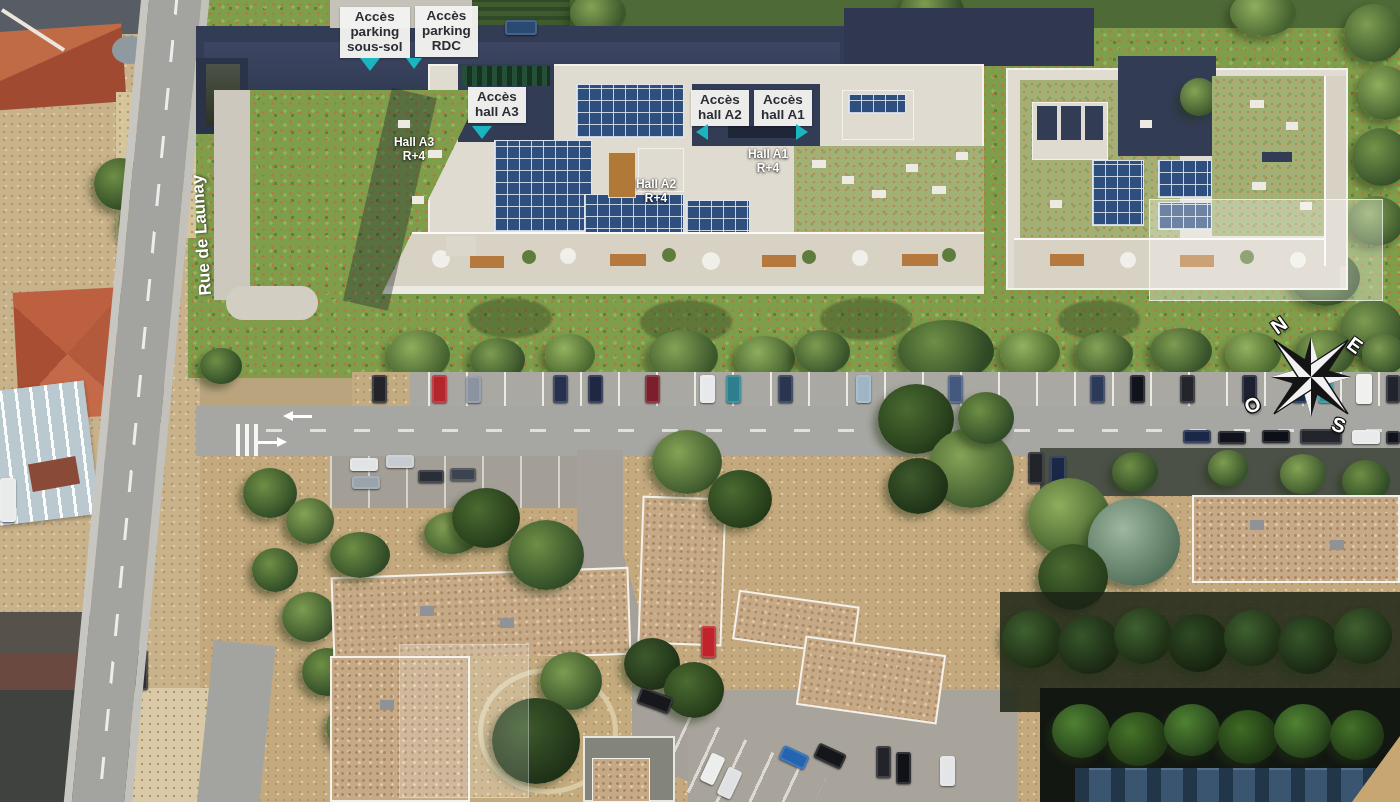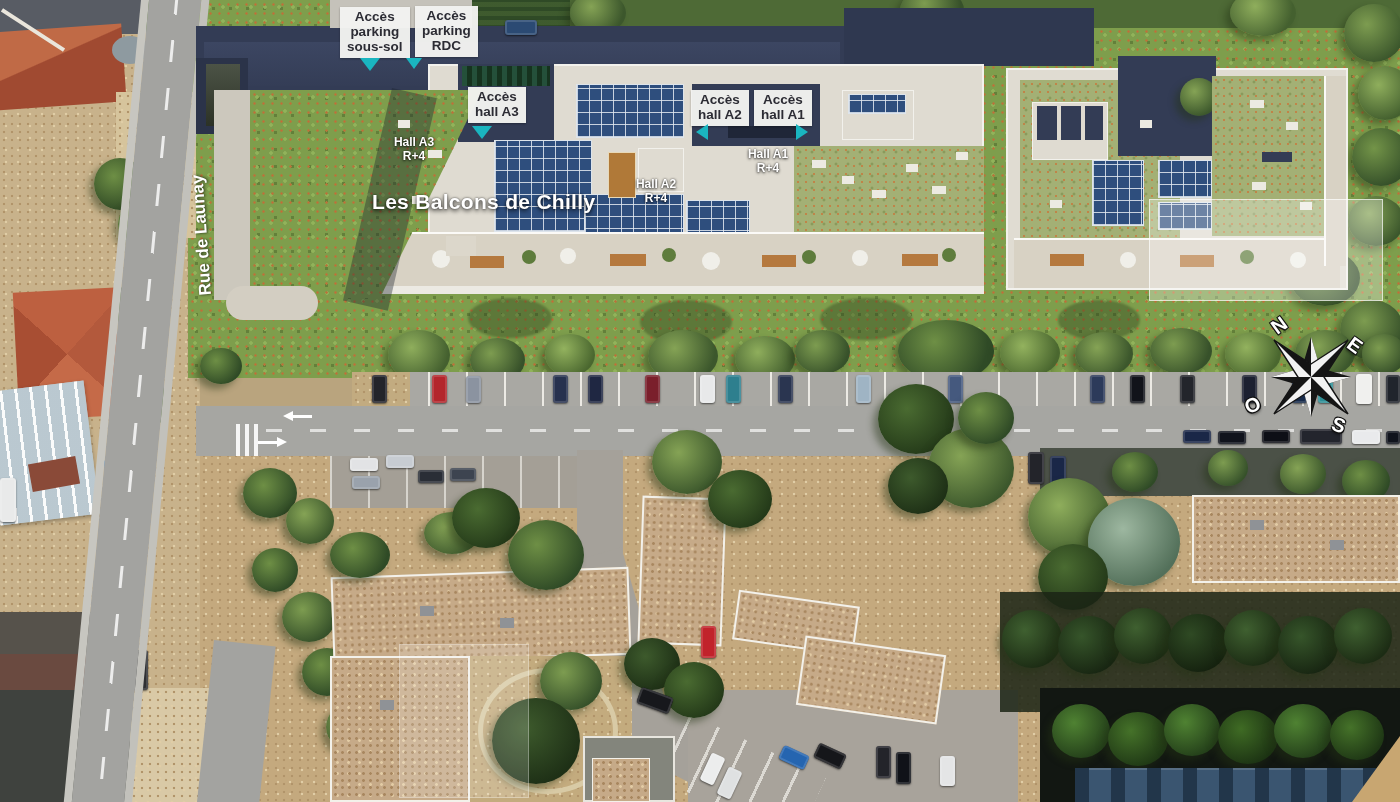--- a/index.html
+++ b/index.html
@@ -398,7 +398,6 @@
   <div class="halltxt" style="left:732px;top:148px;width:72px;">Hall A1
 R+4</div>
 
-  <div class="title" style="left:372px;top:190px;">Les Balcons de Chilly</div>
 
   <div class="streetlabel" style="left:196px;top:296px;transform:rotate(-94deg);transform-origin:0 0;">Rue de Launay</div>
 

